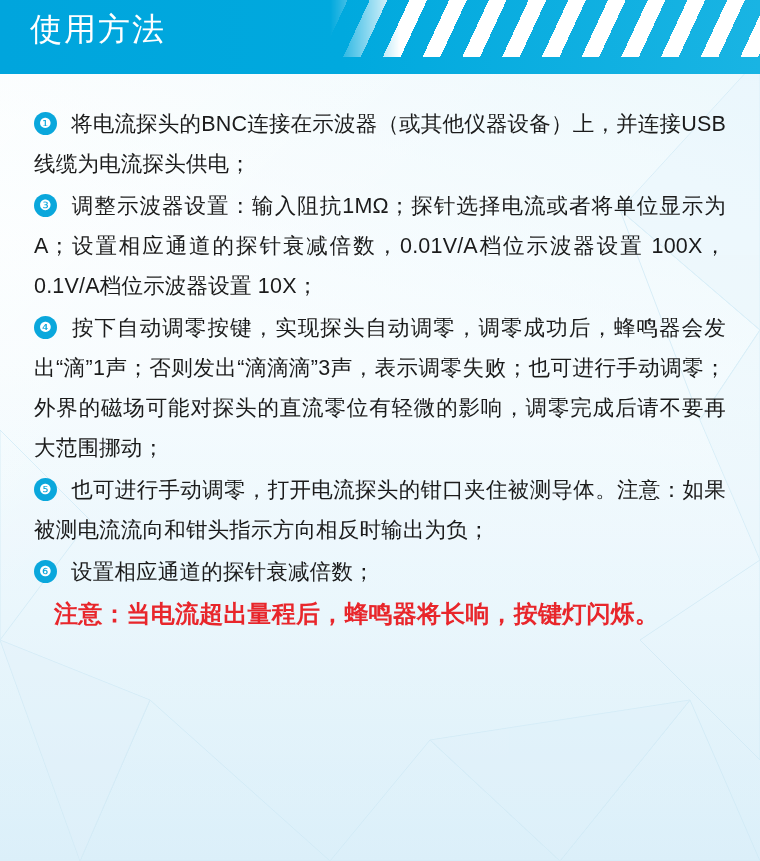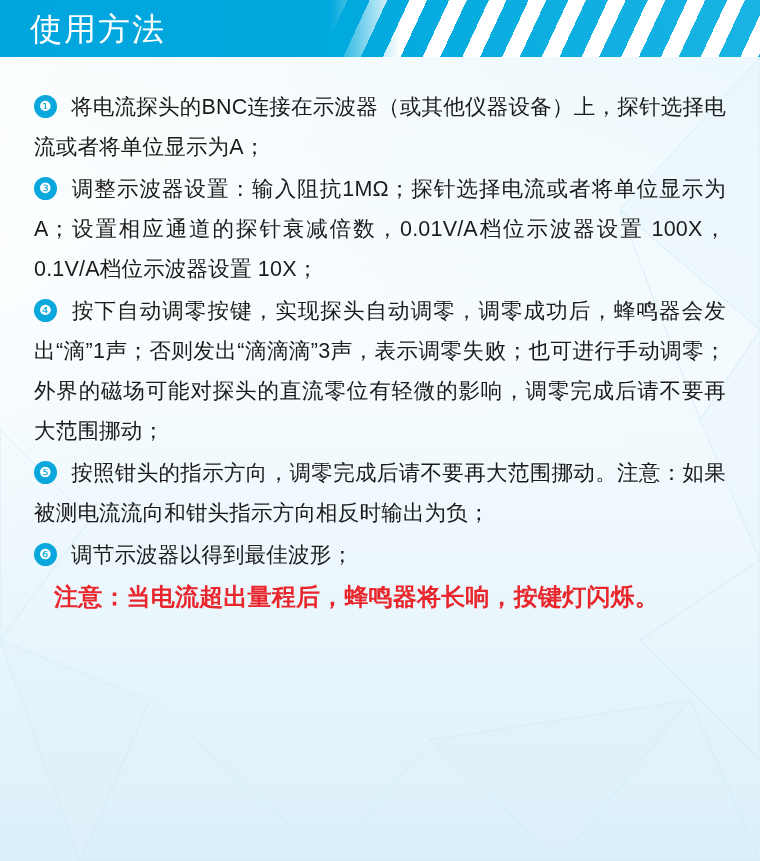--- a/index.html
+++ b/index.html
@@ -34,7 +34,7 @@
   
   .header {
     position: relative;
-    height: 57px;
+    height: 74px;
     background: linear-gradient(to right, #00a5dd 0%, #00a9de 45%, #19b4e3 100%);
     overflow: hidden;
   }

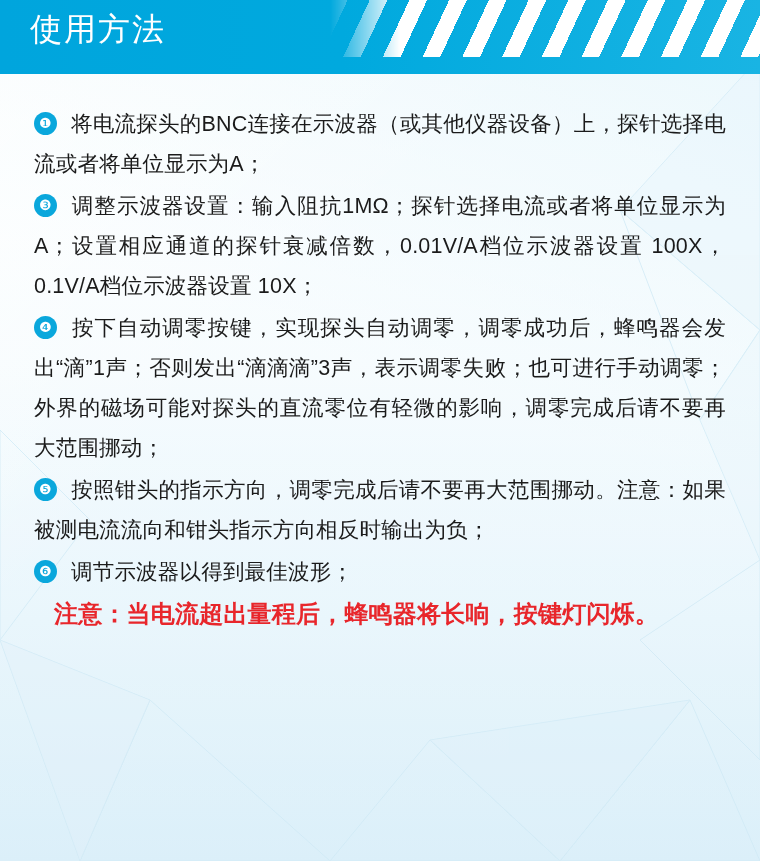--- a/index.html
+++ b/index.html
@@ -143,7 +143,7 @@
   <div class="content">
 
     <div class="step">
-      <div class="step-body"><span class="num">❶</span><span>将电流探头的BNC连接在示波器（或其他仪器设备）上，探针选择电流或者将单位显示为A；</span></div>
+      <div class="step-body"><span class="num">❶</span><span>将电流探头的BNC连接在示波器（或其他仪器设备）上，并连接USB线缆为电流探头供电；</span></div>
     </div>
 
 

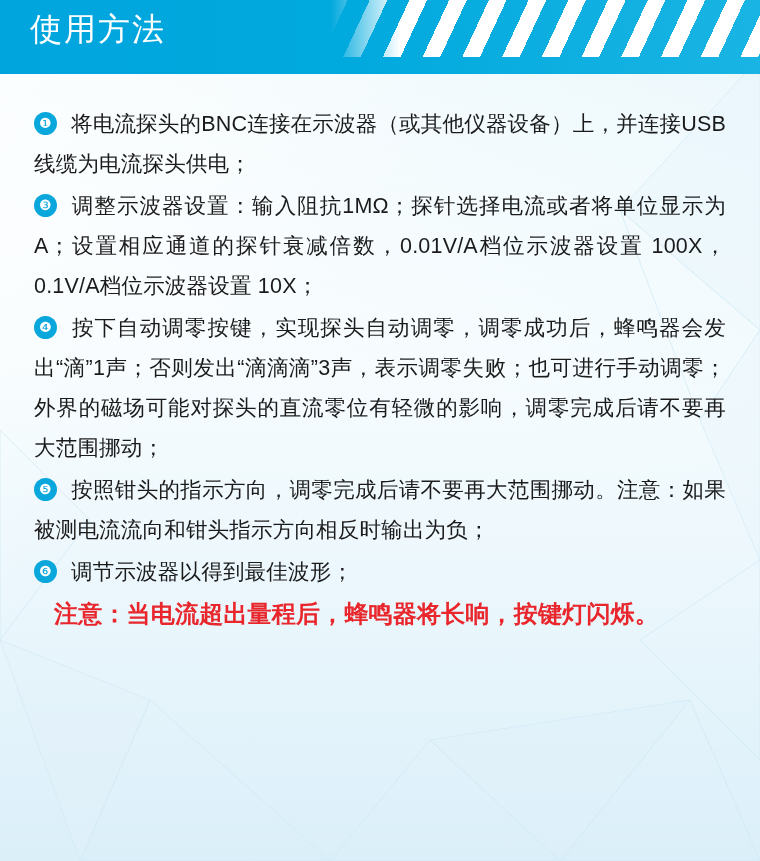--- a/index.html
+++ b/index.html
@@ -156,7 +156,7 @@
     </div>
 
     <div class="step">
-      <div class="step-body"><span class="num">❺</span><span>按照钳头的指示方向，调零完成后请不要再大范围挪动。注意：如果被测电流流向和钳头指示方向相反时输出为负；</span></div>
+      <div class="step-body"><span class="num">❺</span><span>也可进行手动调零，打开电流探头的钳口夹住被测导体。注意：如果被测电流流向和钳头指示方向相反时输出为负；</span></div>
     </div>
 
     <div class="step">

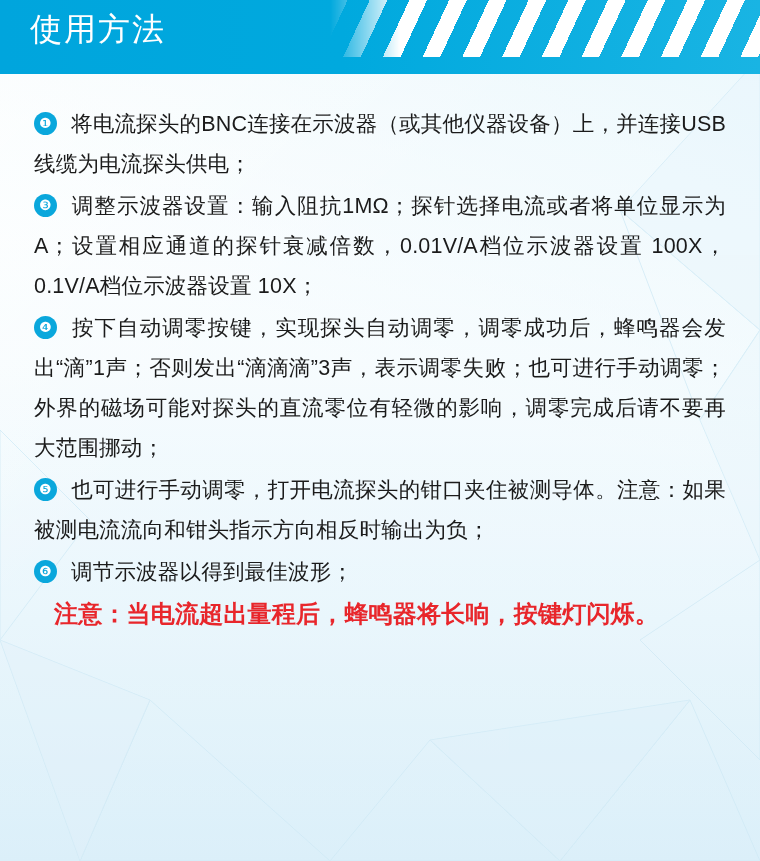--- a/index.html
+++ b/index.html
@@ -160,7 +160,7 @@
     </div>
 
     <div class="step">
-      <div class="step-body"><span class="num">❻</span><span>调节示波器以得到最佳波形；</span></div>
+      <div class="step-body"><span class="num">❻</span><span>设置相应通道的探针衰减倍数；</span></div>
     </div>
 
     <div class="note-line"><span class="indent"></span><span class="warning">注意：当电流超出量程后，蜂鸣器将长响，按键灯闪烁。</span></div>

